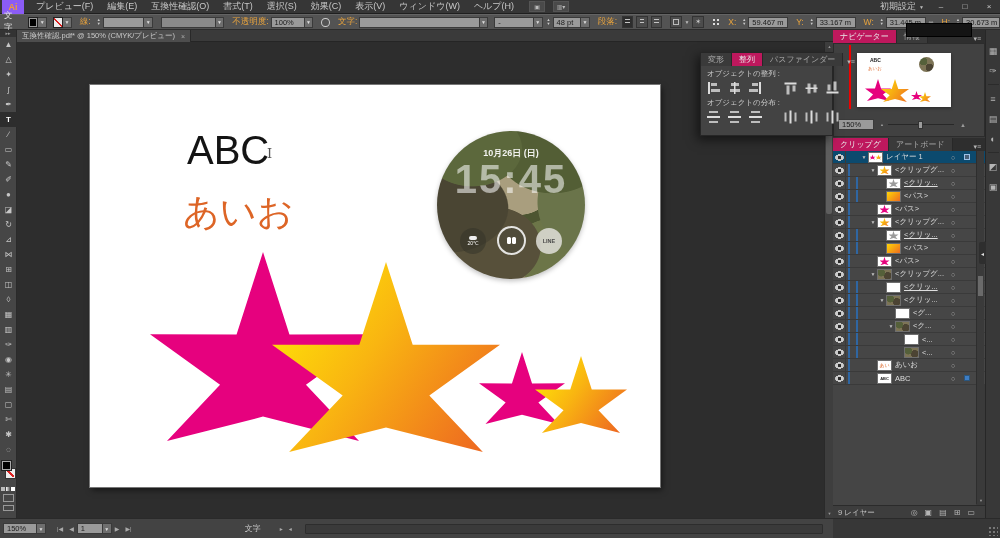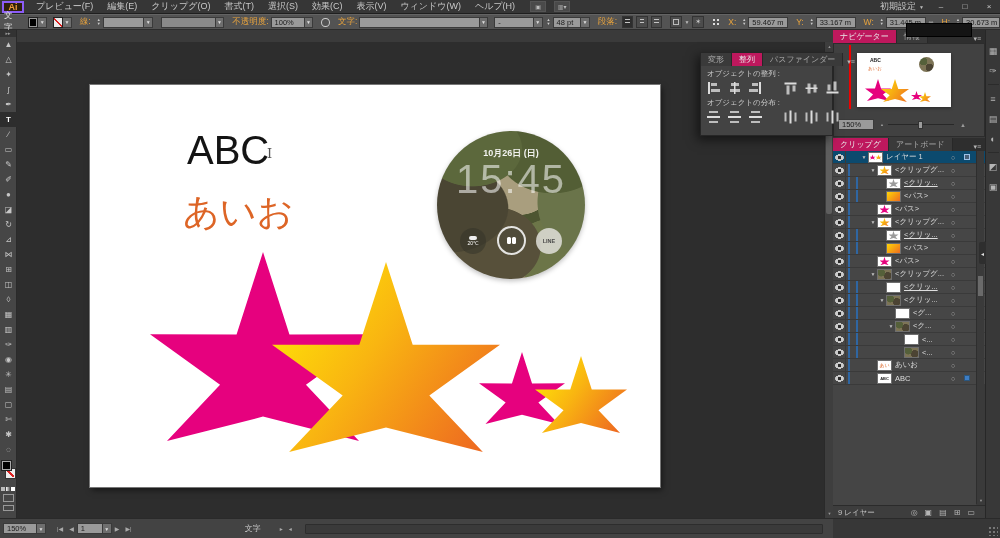--- a/index.html
+++ b/index.html
@@ -12,7 +12,7 @@
   #menubar{position:absolute;left:0;top:0;width:1000px;height:14px;background:#363636;
     border-bottom:1px solid #1f1f1f;display:flex;align-items:center;font-size:9px;color:#c8c8c8}
   .ai-logo{width:22px;height:12px;background:#2e2009;color:#f09c3c;font-weight:bold;font-size:9px;
-    display:flex;align-items:center;justify-content:center;margin:0 5px 0 2px;border:2px solid #8b5cf6}
+    display:flex;align-items:center;justify-content:center;margin:0 5px 0 2px;border:7px solid #8b5cf6}
   .mitem{padding:0 7px;white-space:nowrap}
   .mb-icon{width:16px;height:11px;border:1px solid #555;background:#4a4a4a;color:#bbb;font-size:6px;
     display:inline-flex;align-items:center;justify-content:center;margin-left:8px}

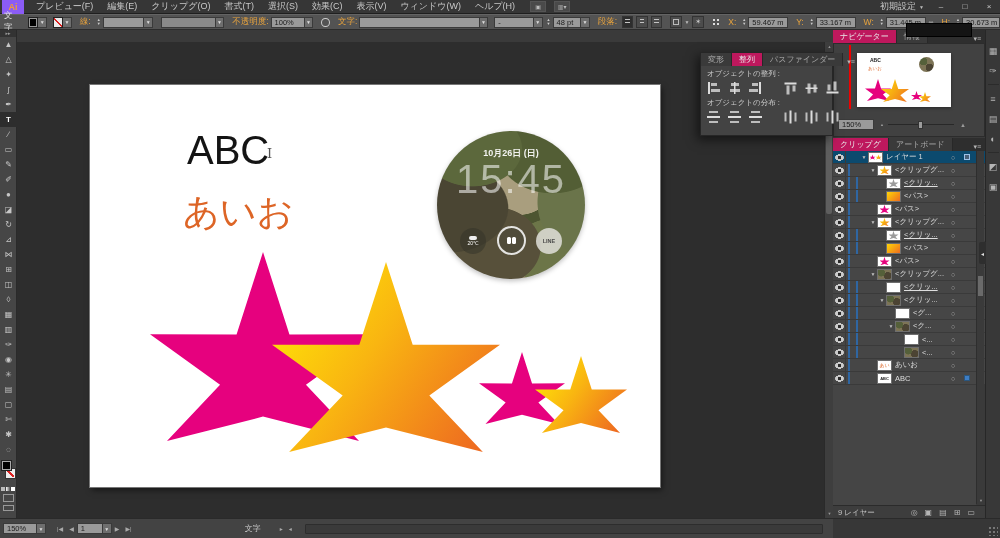--- a/index.html
+++ b/index.html
@@ -206,7 +206,7 @@
     <div style="display:flex">
         <span class="mitem">プレビュー(F)</span>
         <span class="mitem">編集(E)</span>
-        <span class="mitem">クリップグ(O)</span>
+        <span class="mitem">互換性確認(O)</span>
         <span class="mitem">書式(T)</span>
         <span class="mitem">選択(S)</span>
         <span class="mitem">効果(C)</span>

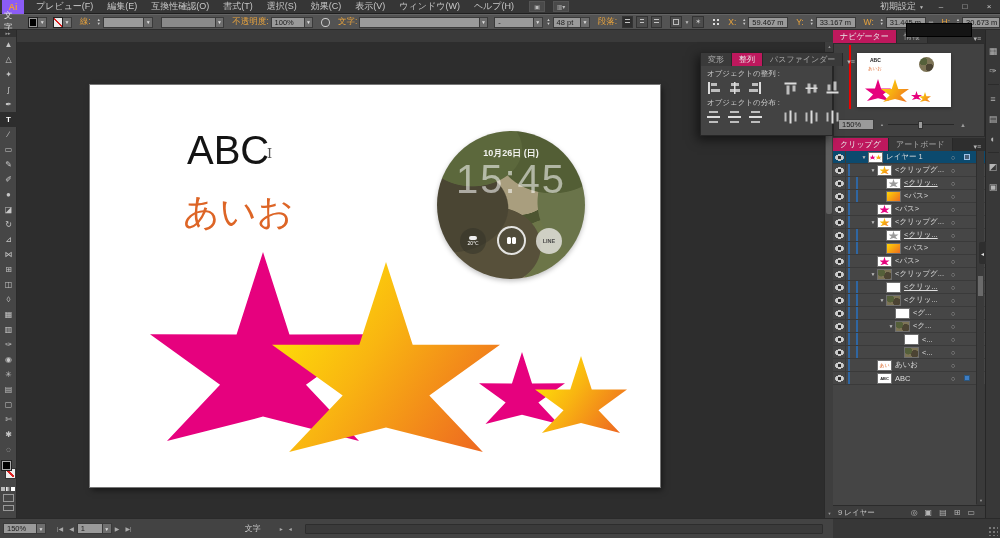--- a/index.html
+++ b/index.html
@@ -343,6 +343,12 @@
     <div class="tb-mode" style="height:6px"></div>
   </div>
 
+  <div id="tabbar">
+    <div class="doctab">
+      <span>互換性確認.pdf* @ 150% (CMYK/プレビュー)</span>
+      <span class="close">×</span>
+    </div>
+  </div>
 
   <div id="canvas">
     <div id="artboard"></div>

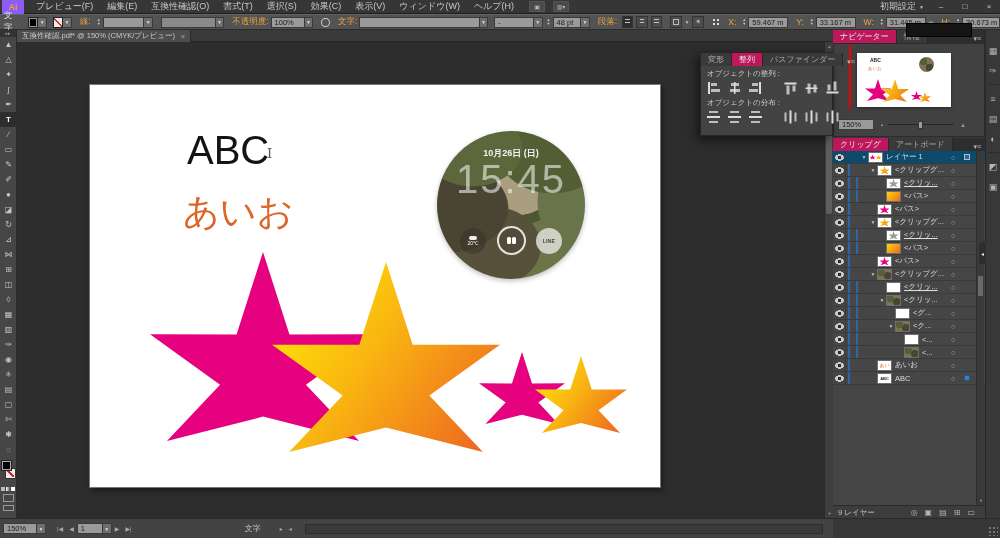--- a/index.html
+++ b/index.html
@@ -96,7 +96,7 @@
       radial-gradient(ellipse 26px 22px at 12% 84%,#a49a79 0 98%,transparent 100%)}
   #watch .wdate{position:absolute;left:0;right:0;top:16px;text-align:center;font-size:9px;font-weight:bold;
     color:rgba(255,255,255,.92)}
-  #watch .wtime{position:absolute;left:0;right:0;top:26px;text-align:center;font-size:40px;font-weight:400;
+  #watch .wtime{position:absolute;left:0;right:0;top:26px;text-align:center;font-size:40px;font-weight:700;
     letter-spacing:2px;color:rgba(255,255,255,.55)}
   .comp{position:absolute;border-radius:50%;display:flex;align-items:center;justify-content:center}
   #comp-weather{left:23px;top:97px;width:26px;height:26px;background:rgba(50,50,40,.5);

